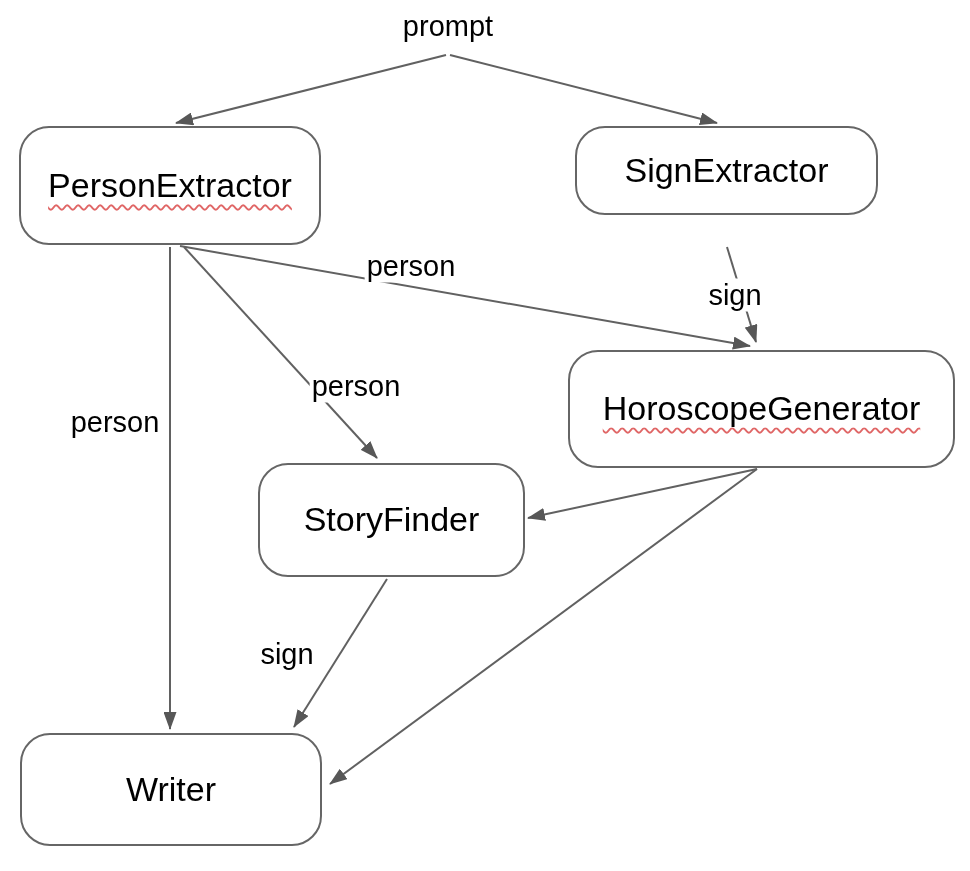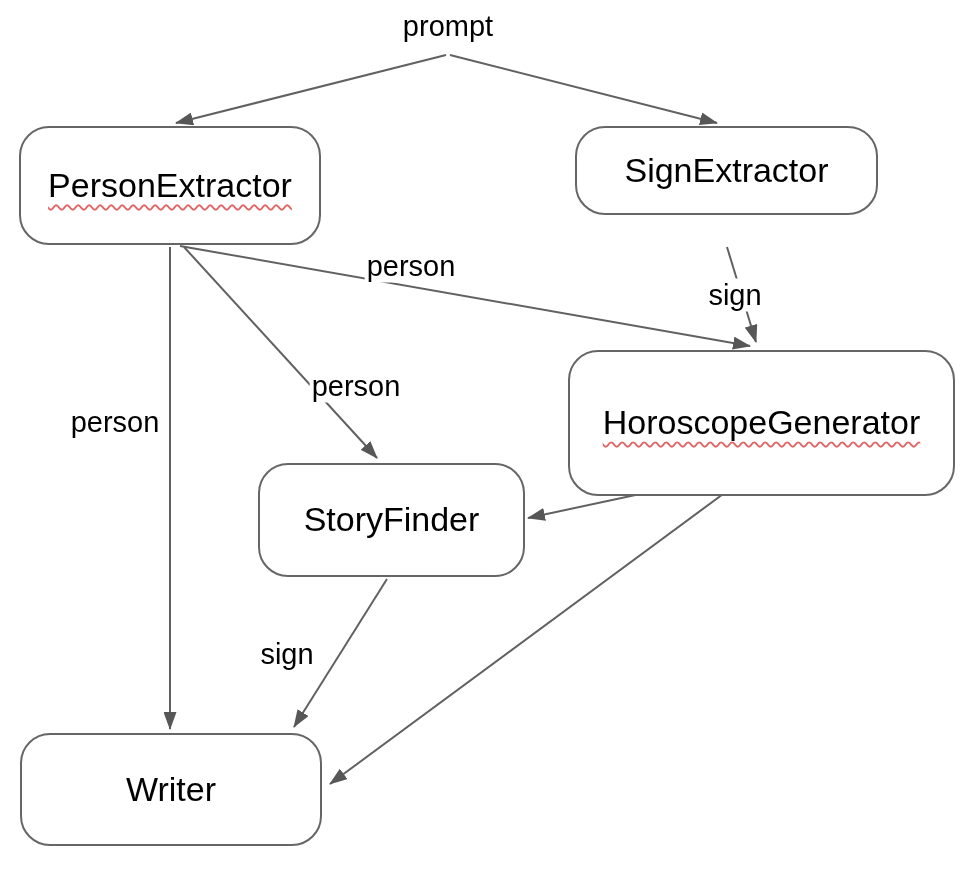--- a/index.html
+++ b/index.html
@@ -62,7 +62,7 @@
   
   #node-person-extractor    { left: 19px;  top: 126px; width: 302px; height: 119px; }
   #node-sign-extractor      { left: 575px; top: 126px; width: 303px; height: 89px; }
-  #node-horoscope-generator { left: 568px; top: 350px; width: 387px; height: 146px; }
+  #node-horoscope-generator { left: 568px; top: 350px; width: 387px; height: 118px; }
   #node-story-finder        { left: 258px; top: 463px; width: 267px; height: 114px; }
   #node-writer              { left: 20px;  top: 733px; width: 302px; height: 113px; }
   

